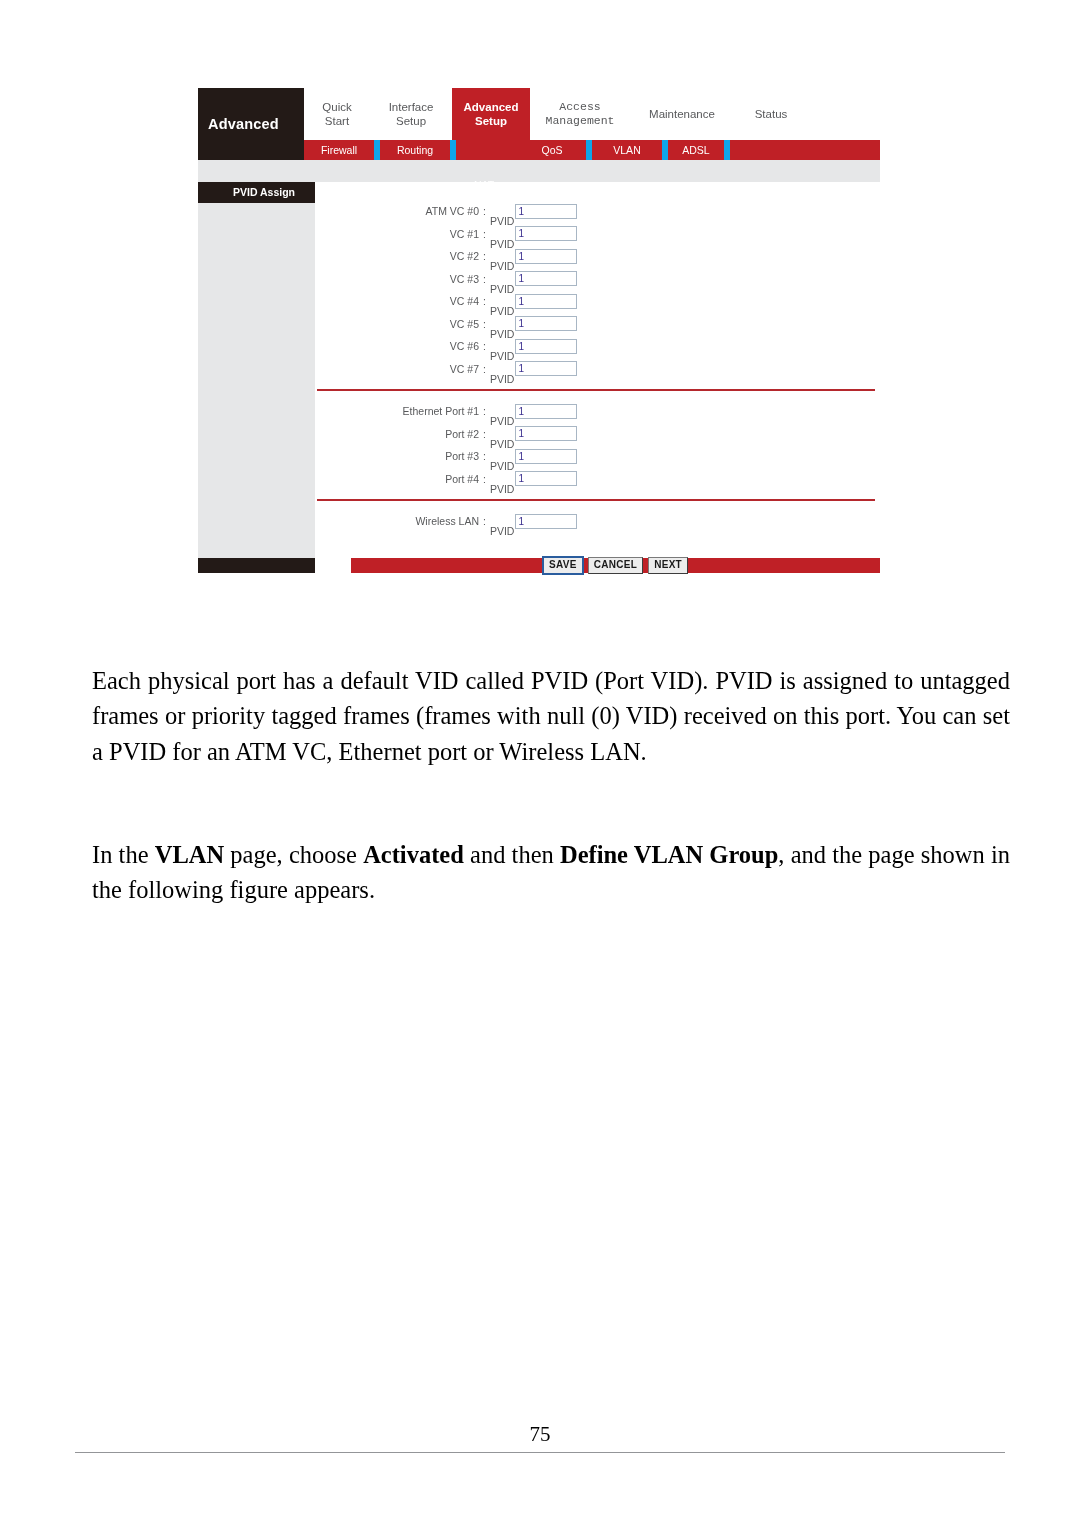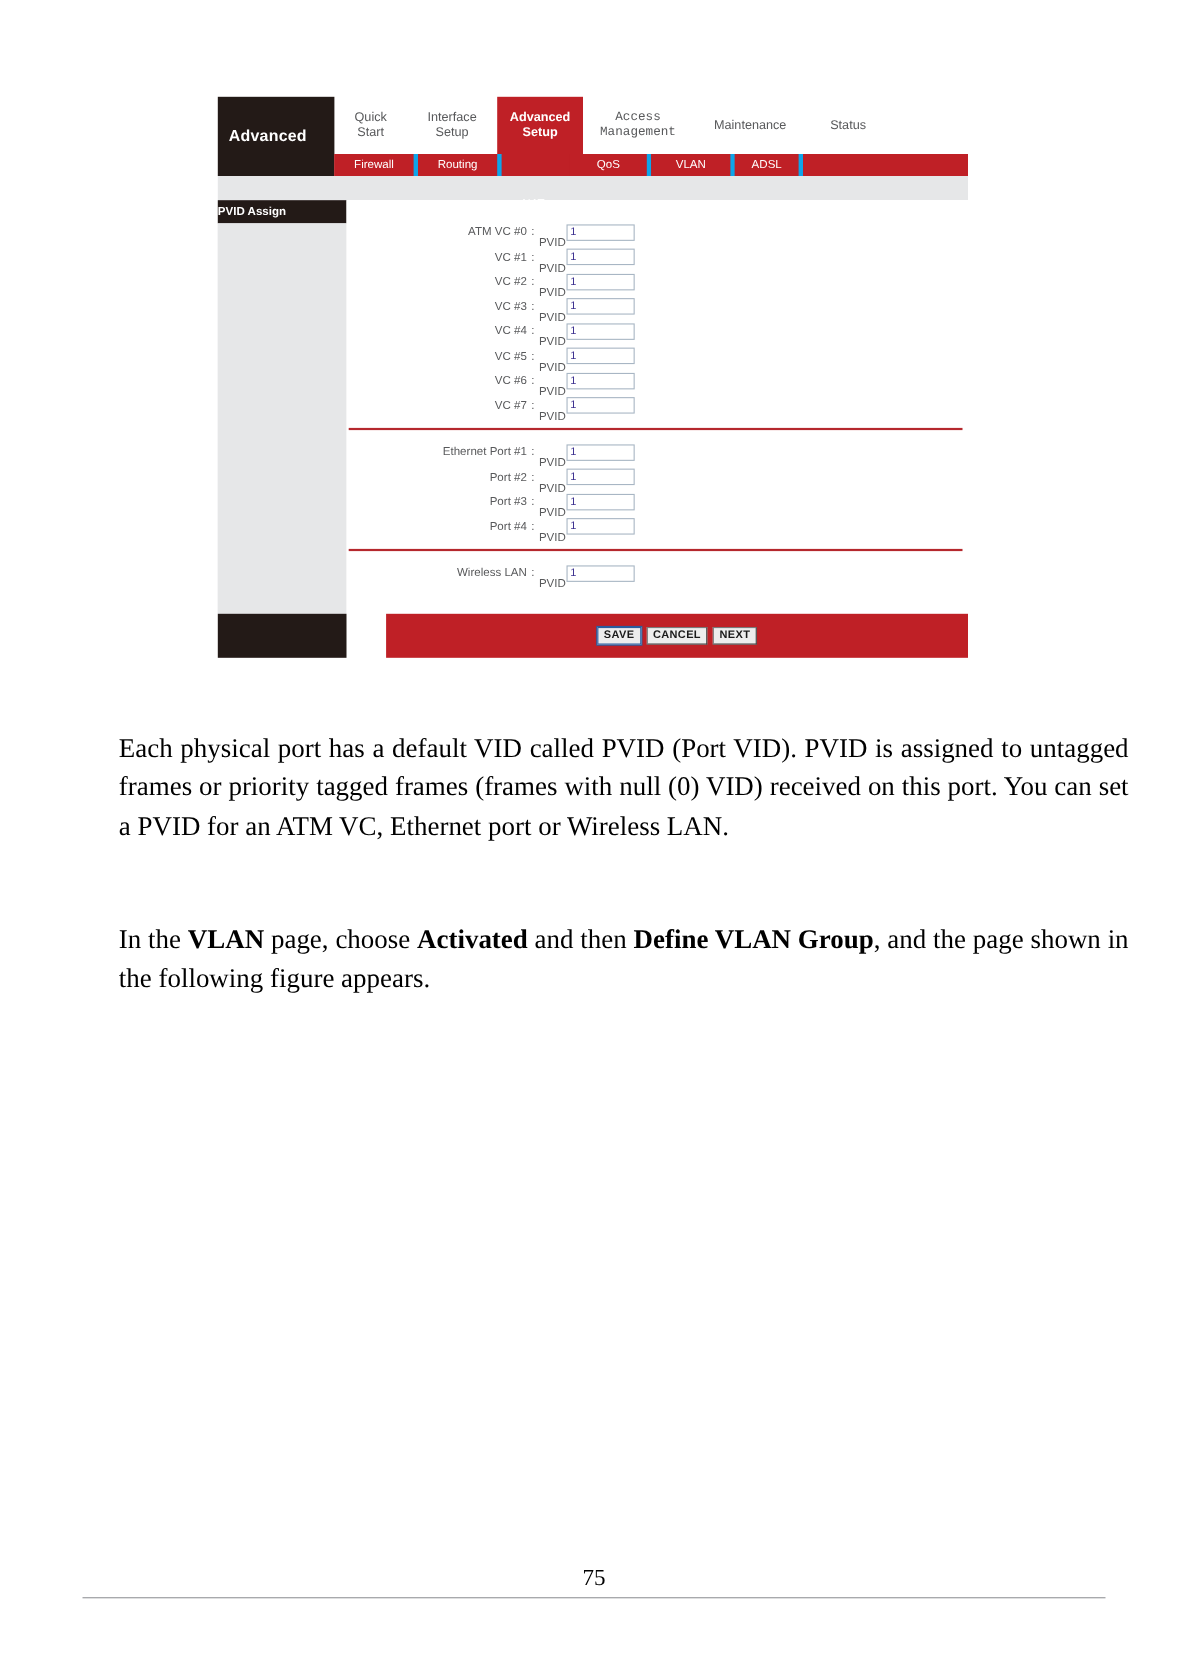--- a/index.html
+++ b/index.html
@@ -96,7 +96,7 @@
     display: flex;
     align-items: center;
     justify-content: center;
-    border-right: 4px solid #0ea5e9;
+    border-right: 6px solid #0ea5e9;
     box-sizing: border-box;
     white-space: nowrap;
   }

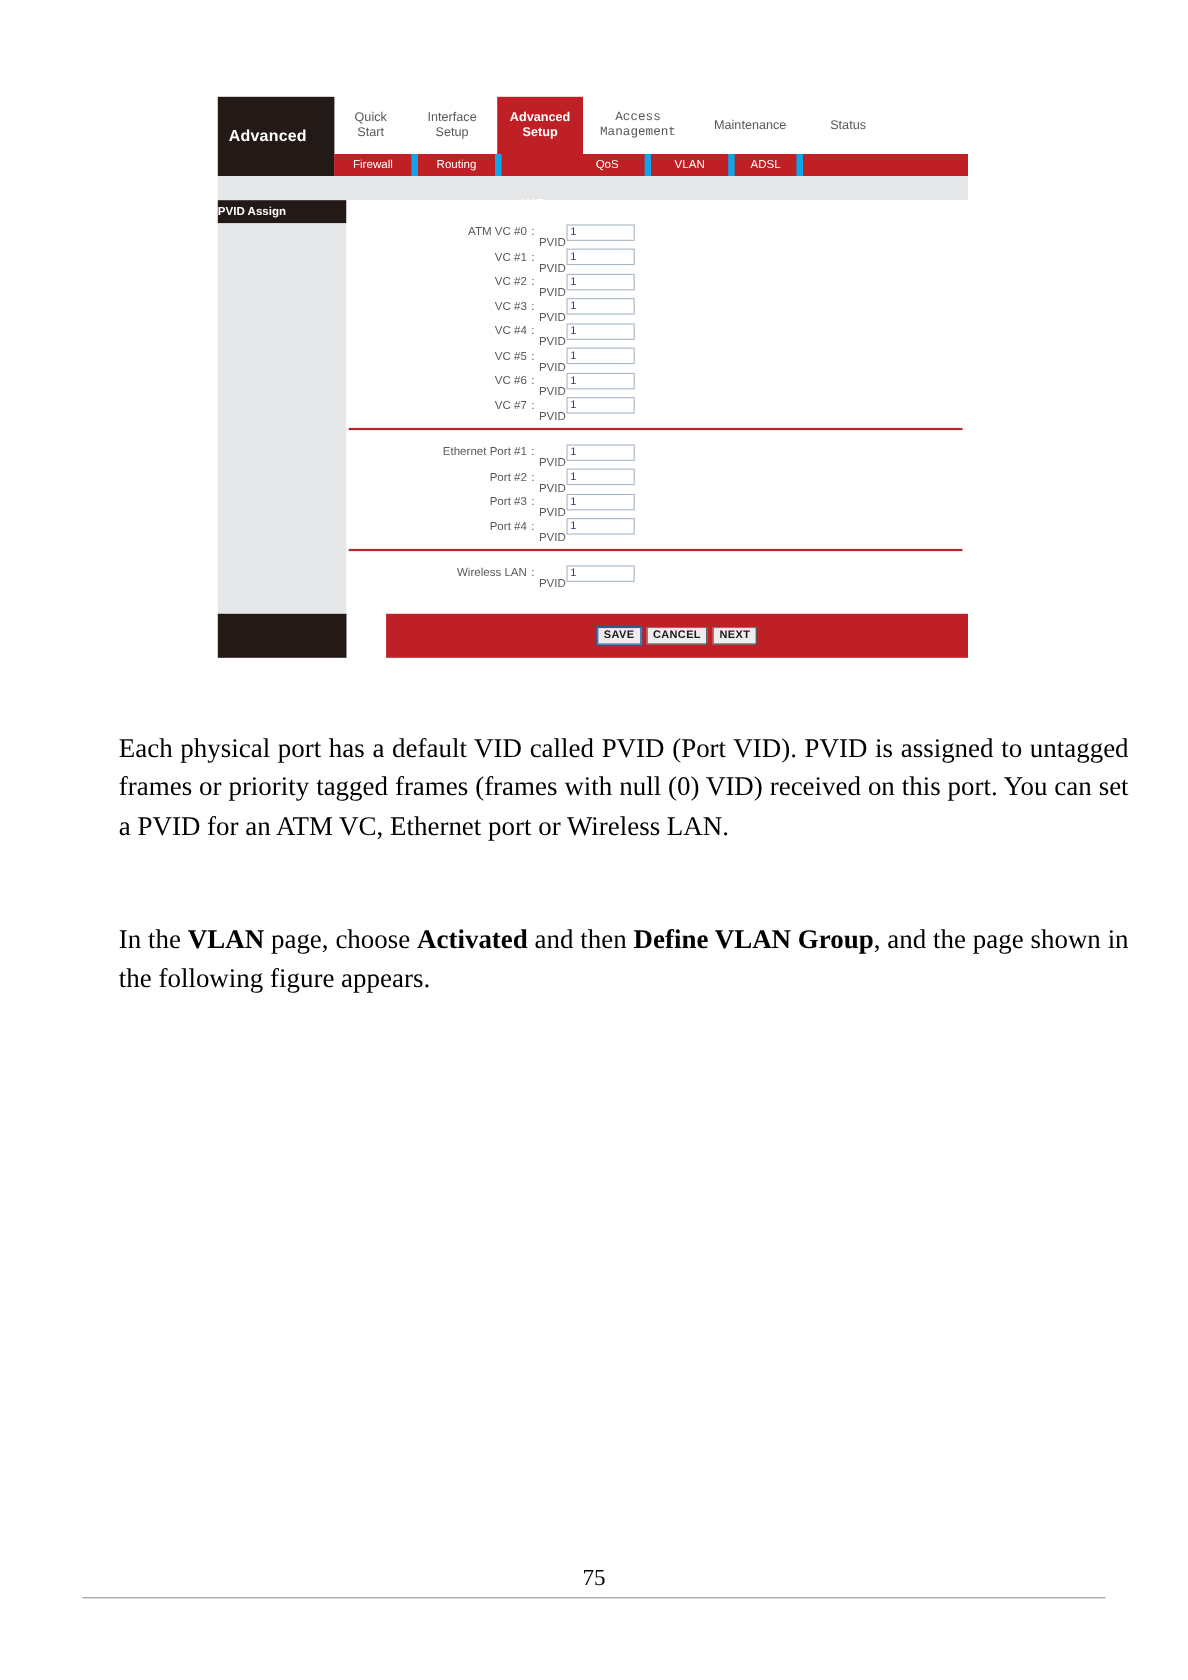--- a/index.html
+++ b/index.html
@@ -131,7 +131,8 @@
     color: #ffffff;
     font-size: 10.5px;
     font-weight: bold;
-    padding: 4px 4px 5px 0;
+    text-align: right;
+    padding: 4px 20px 5px 0;
     box-sizing: border-box;
   }
   .side-fill {

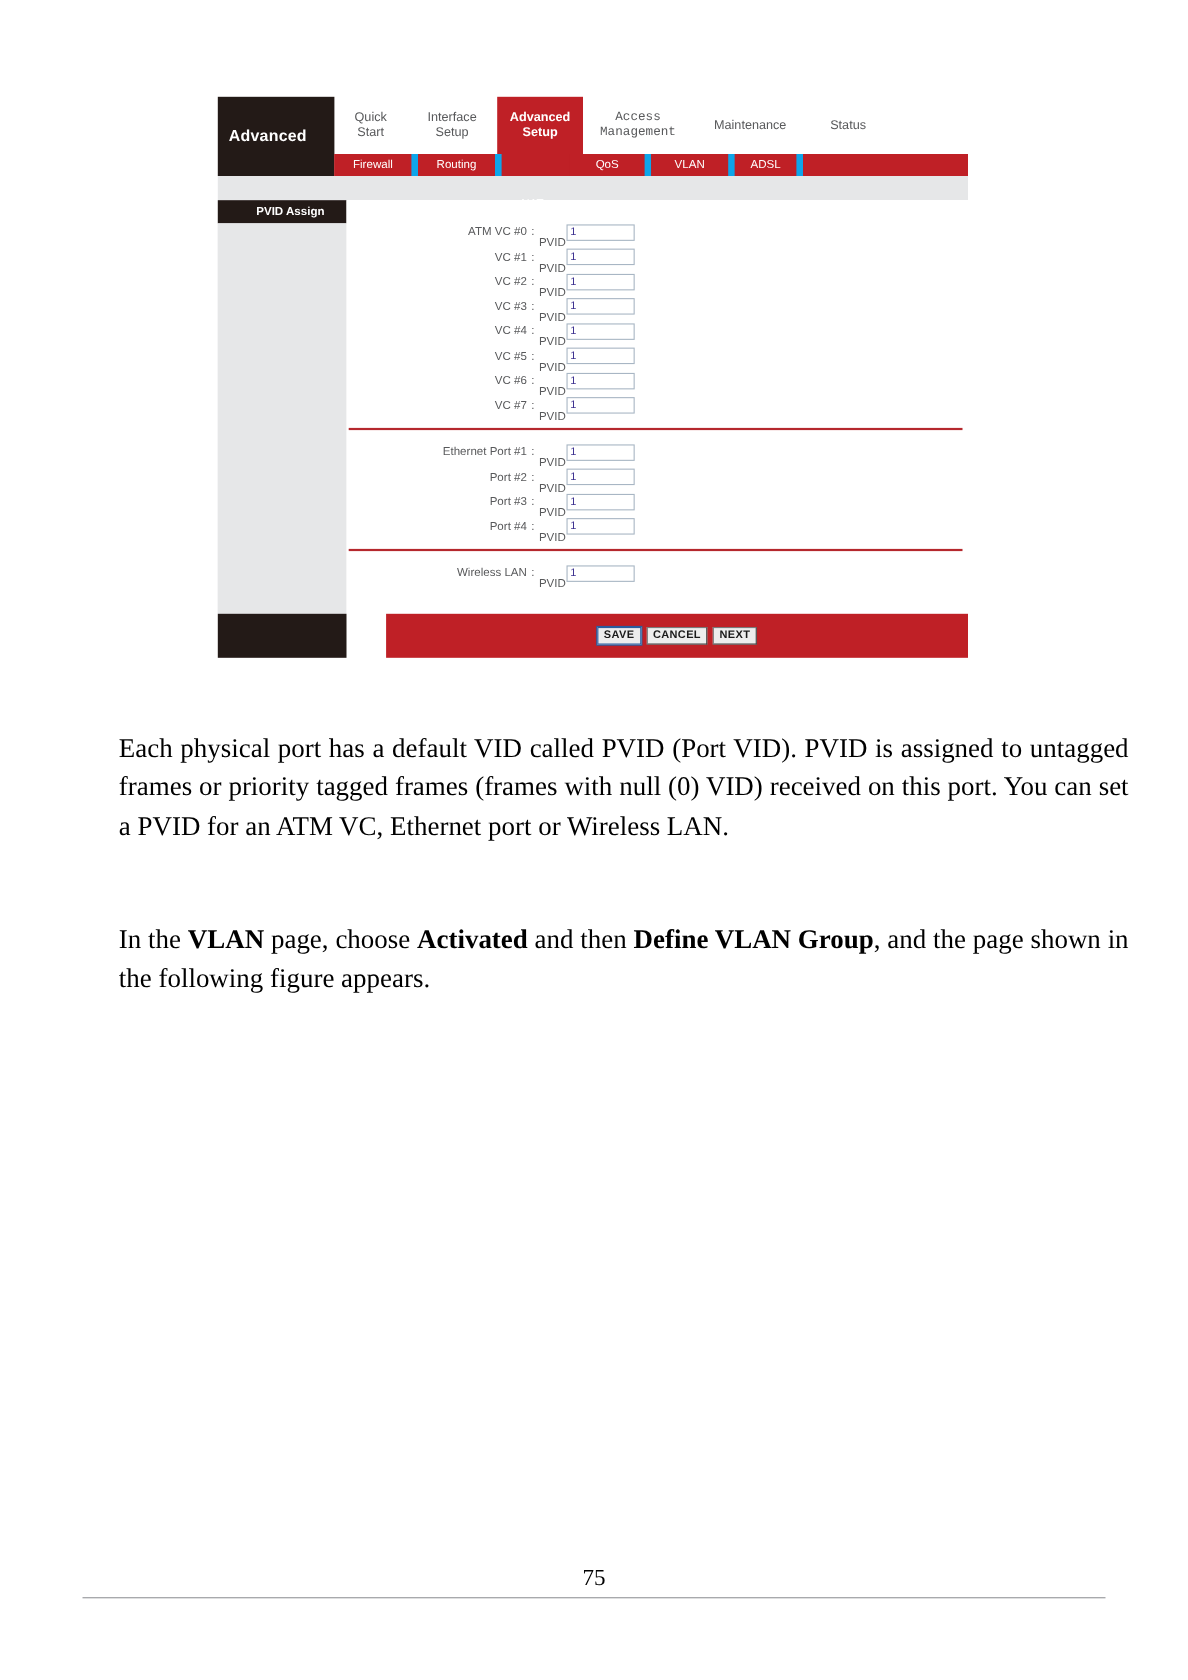--- a/index.html
+++ b/index.html
@@ -193,7 +193,7 @@
   
   .router-footer {
     display: flex;
-    height: 40px;
+    height: 15px;
     gap: 36px;
   }
   .footer-dark {

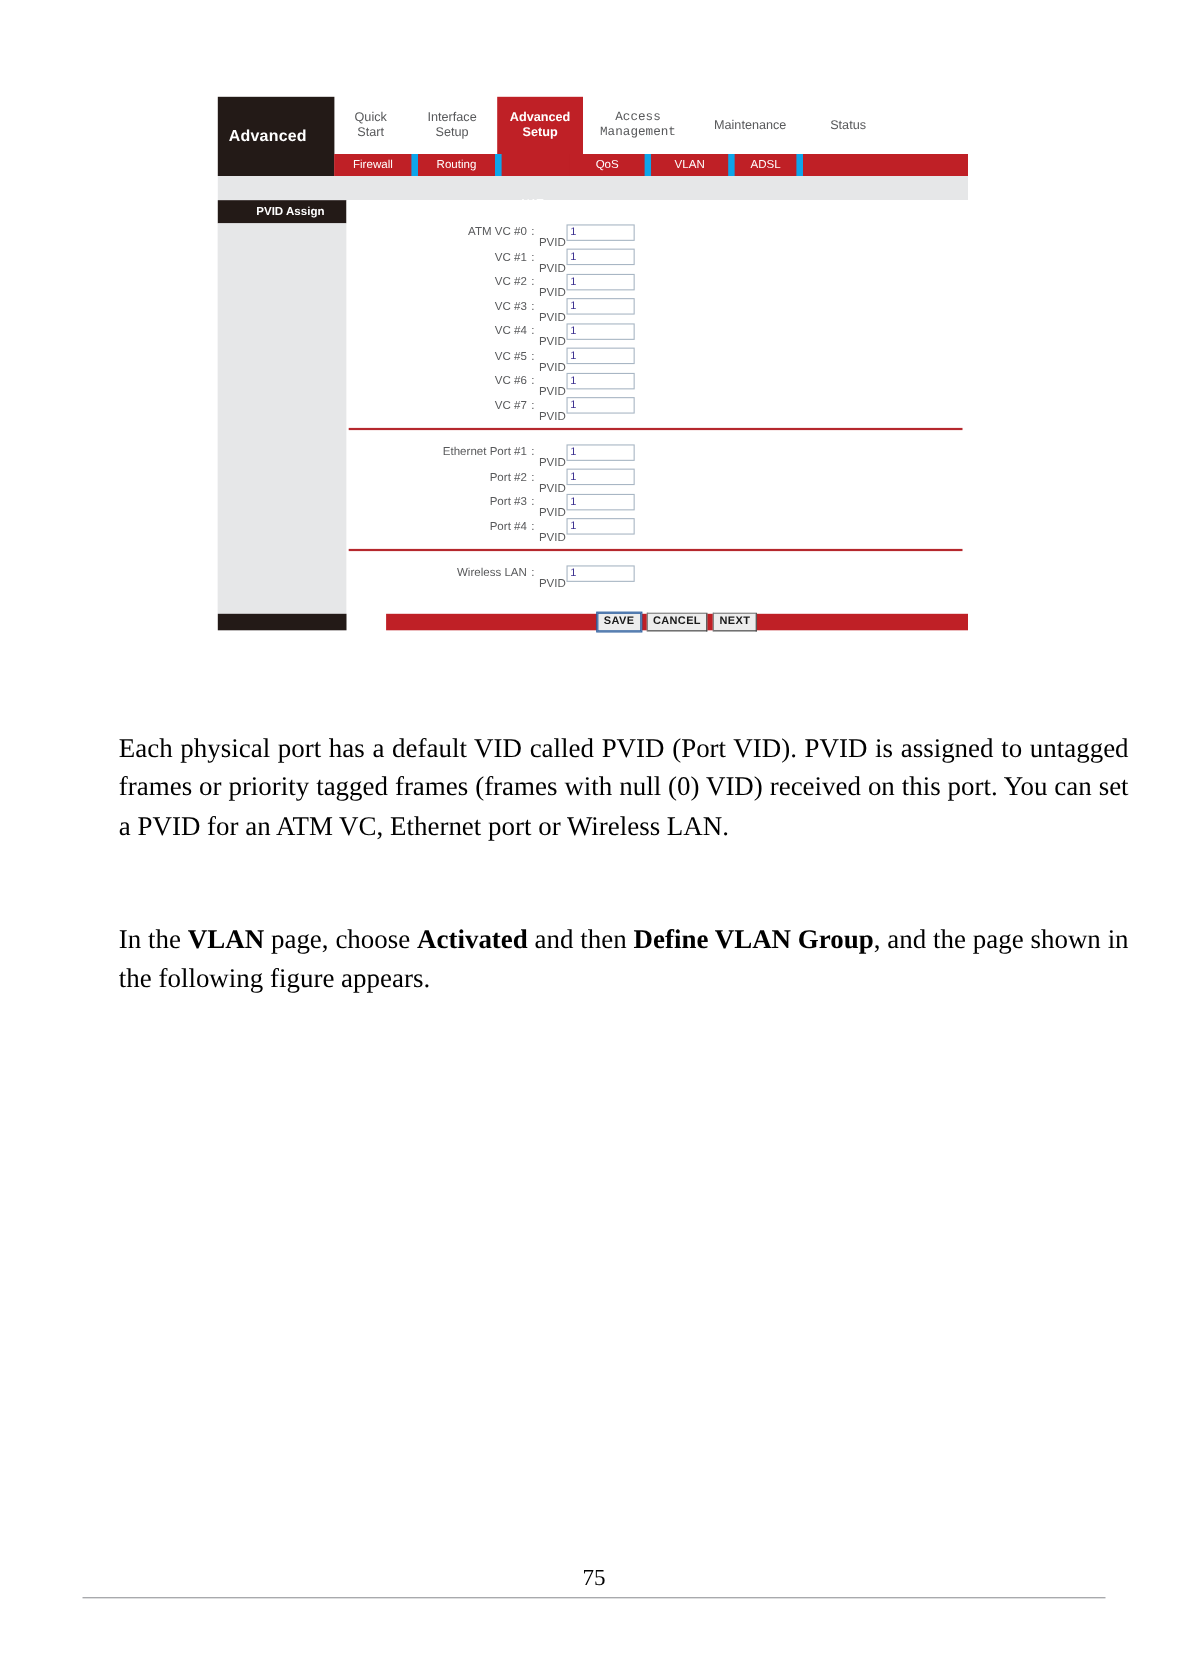--- a/index.html
+++ b/index.html
@@ -229,7 +229,7 @@
   
   .prose {
     position: absolute;
-    left: 108px;
+    left: 92px;
     width: 918px;
     font-family: "Liberation Serif", serif;
     font-size: 24.5px;

